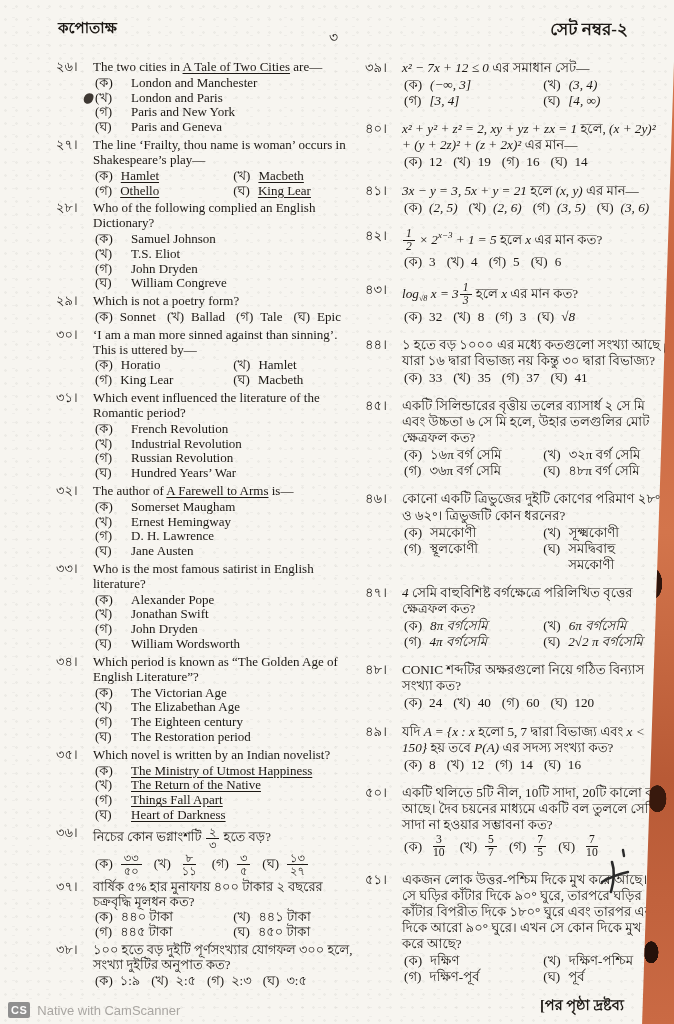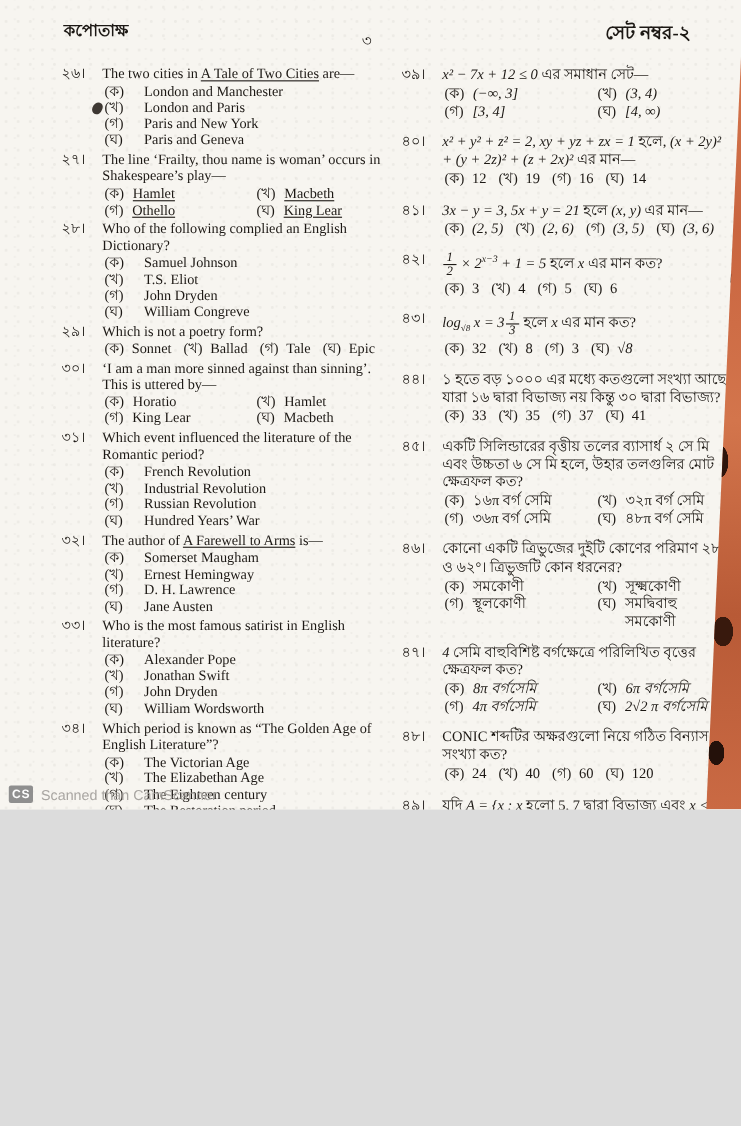--- a/index.html
+++ b/index.html
@@ -4,7 +4,7 @@
 <style>
   html,body{margin:0;padding:0;}
   body{width:674px;height:1024px;background:#dcdcdc;font-family:"Liberation Serif", serif;}
-  .scan-page{position:relative;width:674px;height:736px;background:#f7f5f0;overflow:hidden;color:#1c1814;}
+  .scan-page{position:relative;width:674px;height:1024px;background:#f7f5f0;overflow:hidden;color:#1c1814;}
   .scan-page::before{content:"";position:absolute;inset:0;pointer-events:none;
     background-image:radial-gradient(rgba(40,35,30,0.05) 1px, transparent 1.4px),
                      radial-gradient(rgba(40,35,30,0.04) 1px, transparent 1.4px);

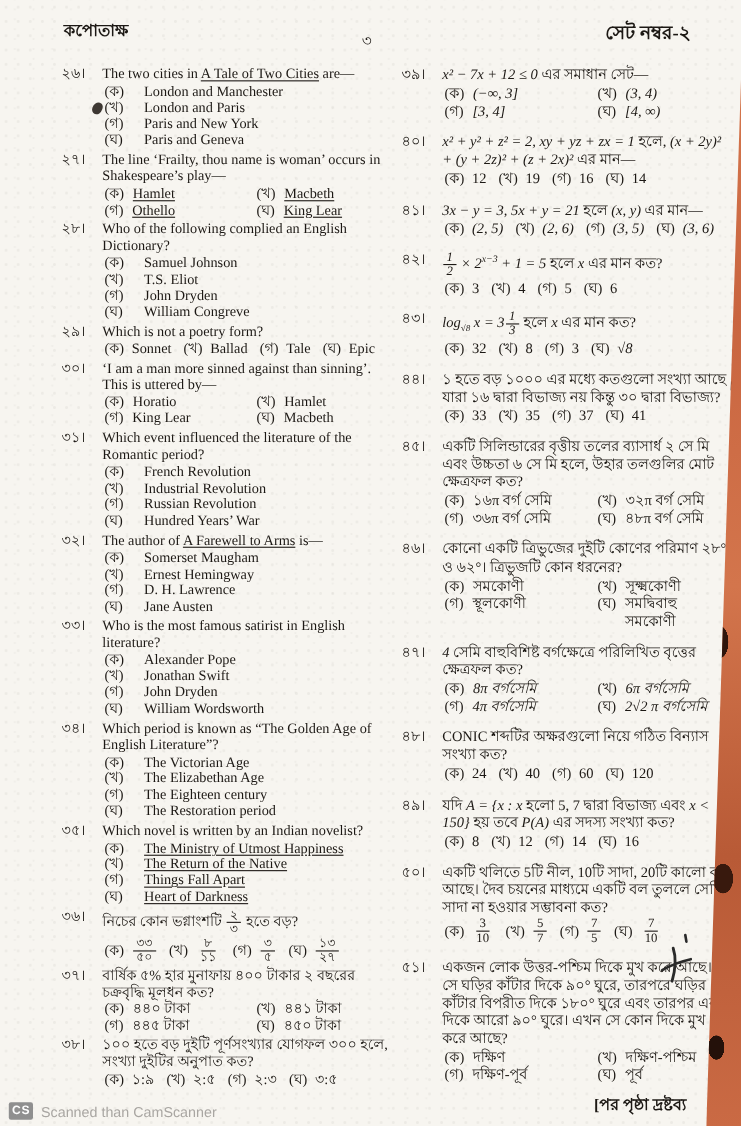--- a/index.html
+++ b/index.html
@@ -757,7 +757,7 @@
 
   <div class="watermark">
     <span class="cs-badge">CS</span>
-    <span class="wm-text">Scanned than CamScanner</span>
+    <span class="wm-text">Native with CamScanner</span>
   </div>
 
 </div>

